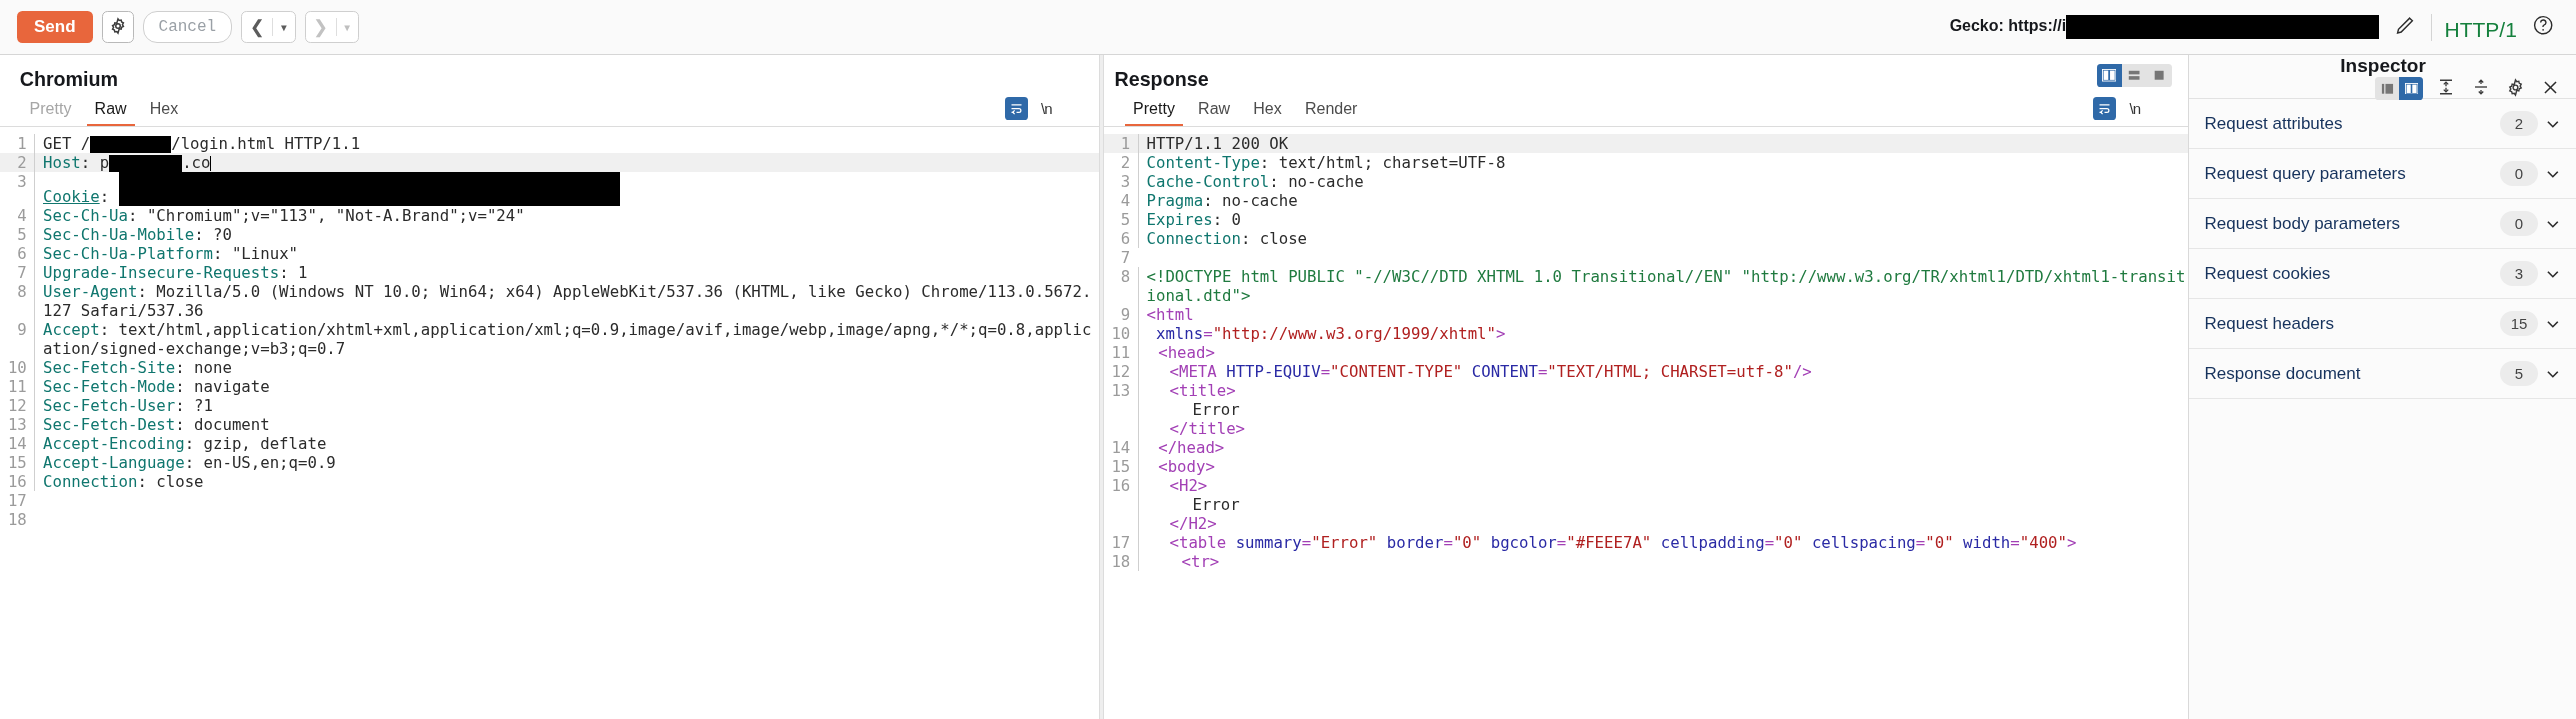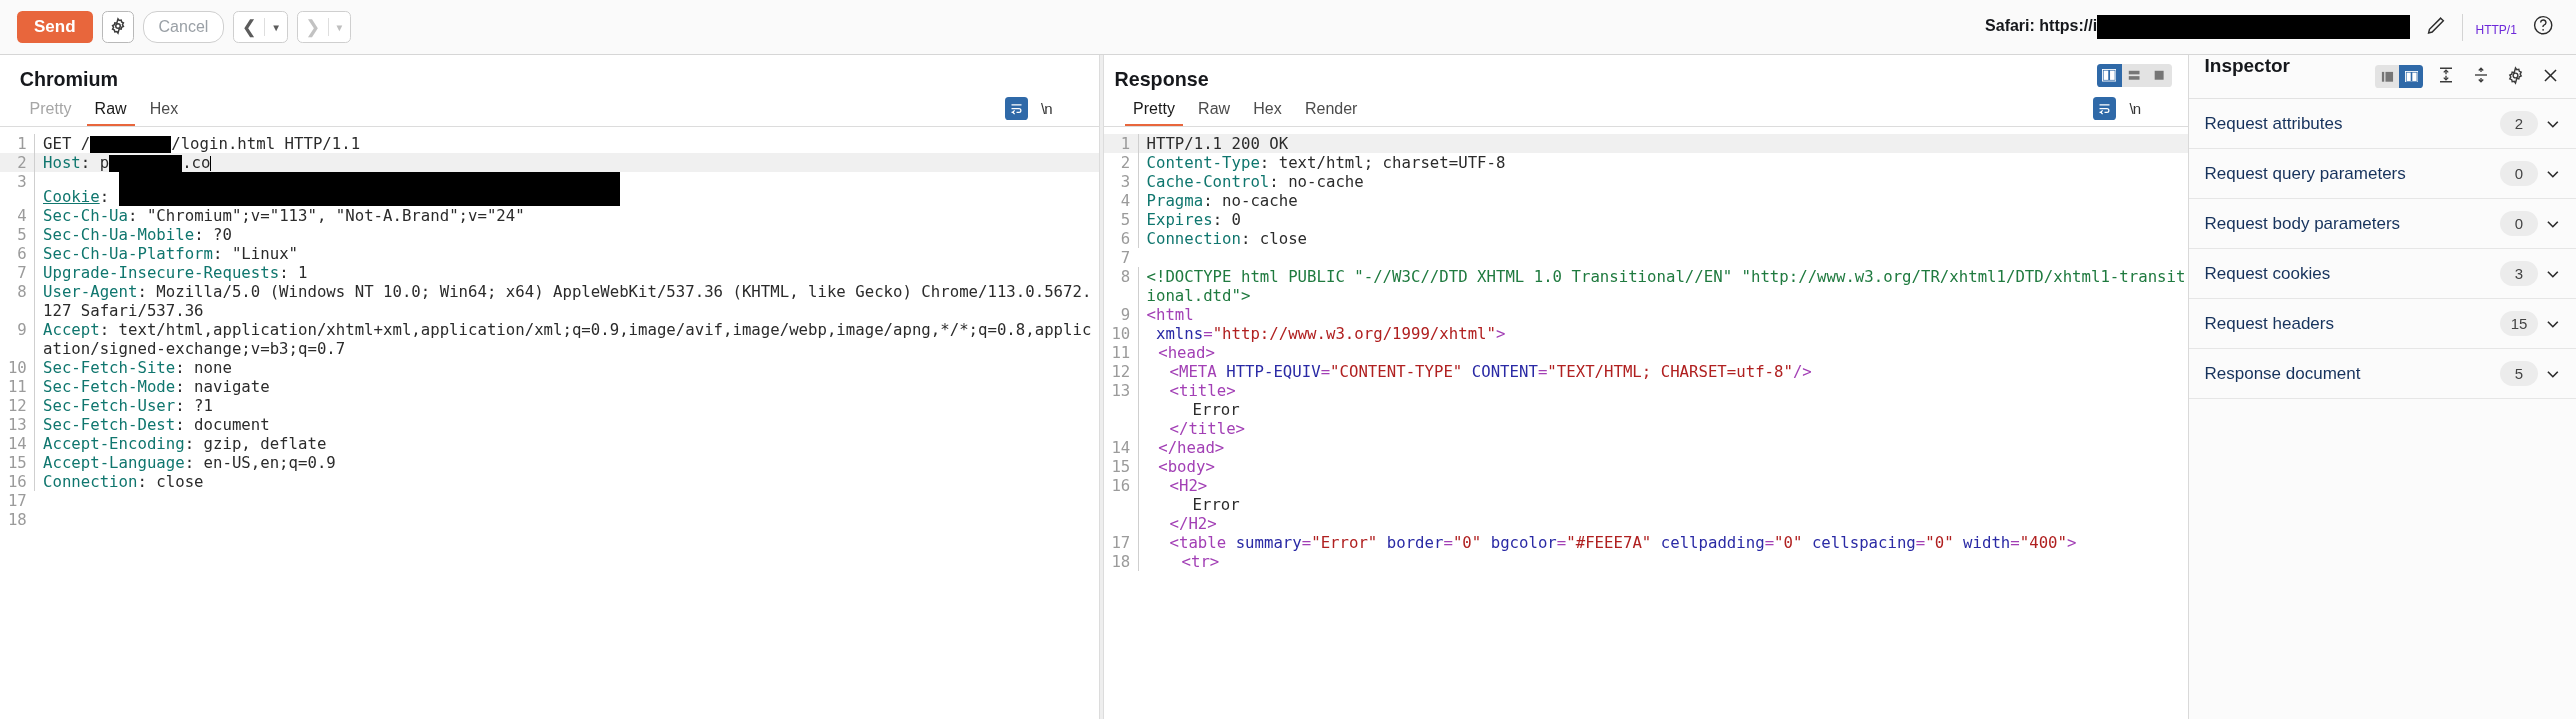--- a/index.html
+++ b/index.html
@@ -38,7 +38,7 @@
     background: #ffffff; color: #9aa0a6;
     font-size: 16px; border: 0.9px solid #cfcfcf; border-radius: 14px;
     padding: 6.3px 15px 7.2px 15px; line-height: 1; cursor: default;
-    font-family: Liberation Sans, sans-serif;
+    font-family: Liberation Mono, monospace;
   }
   .btn-split {
     display: flex; align-items: stretch;

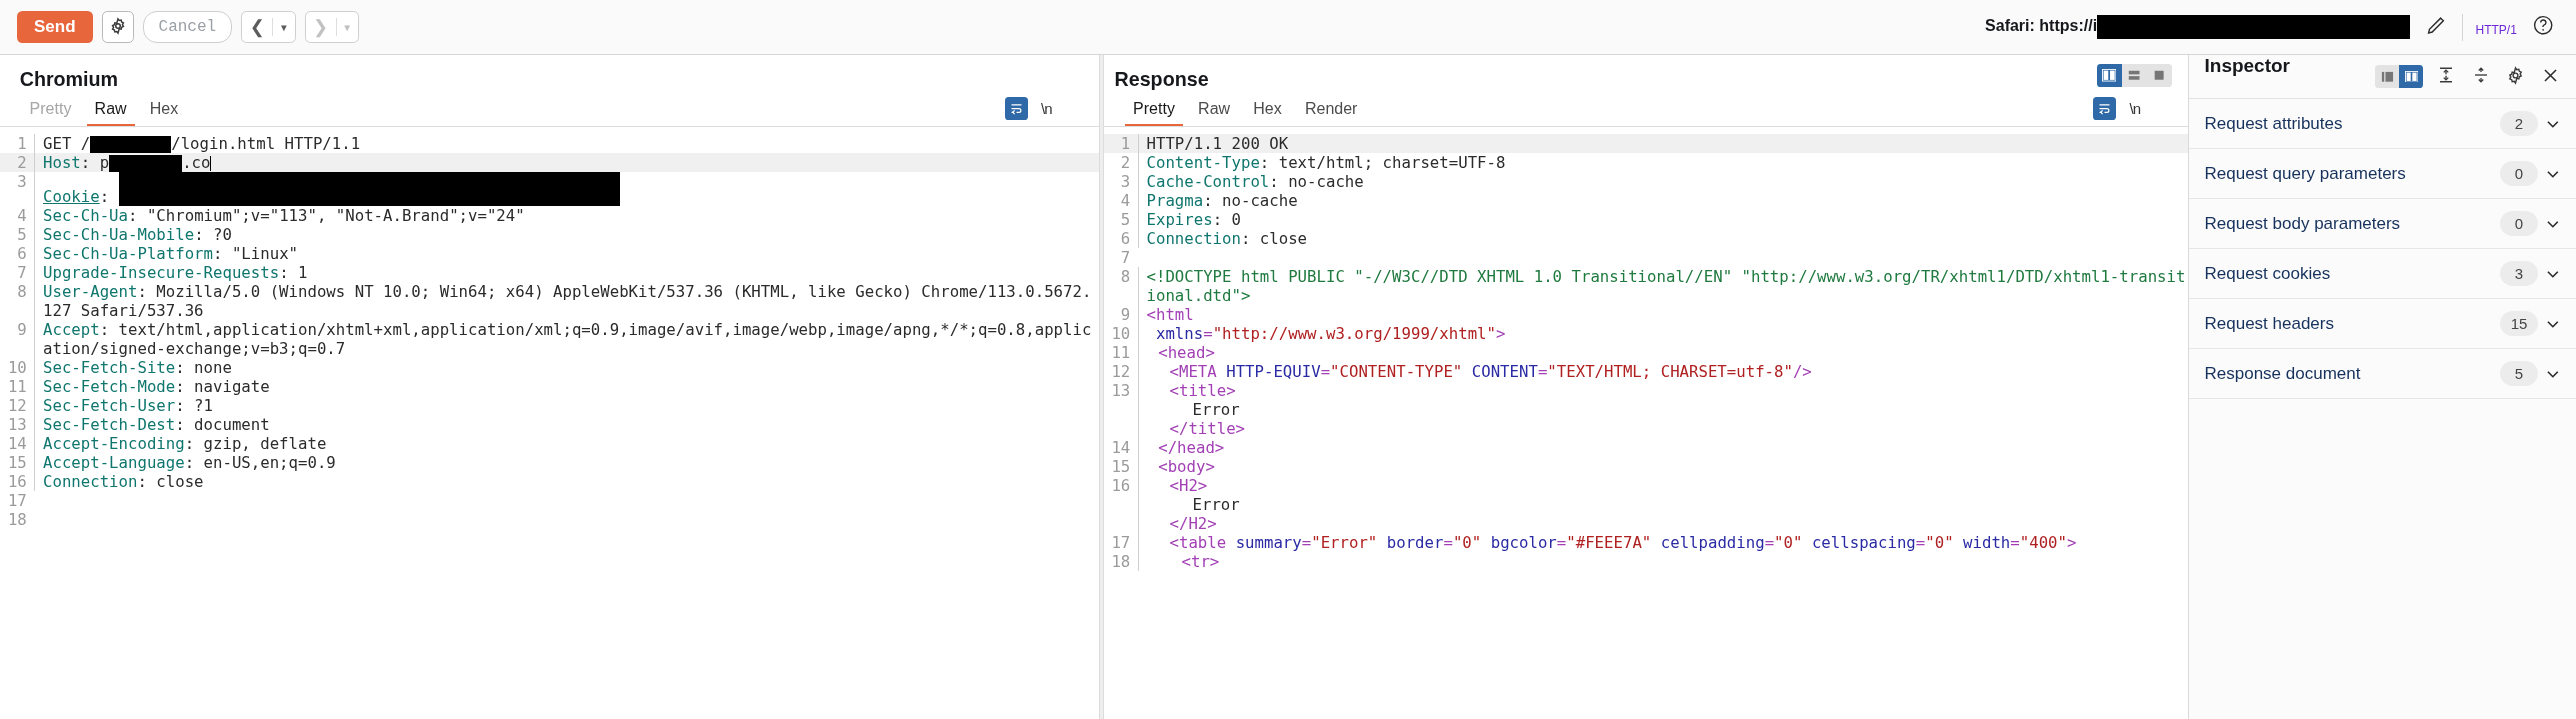--- a/index.html
+++ b/index.html
@@ -216,7 +216,7 @@
 
   <div class="tb-right">
     <div class="target-label">
-      <span>Safari: https://i</span><span class="redact" style="width:313px;height:24px;"></span>
+      <span>Gecko: https://i</span><span class="redact" style="width:313px;height:24px;"></span>
     </div>
     <div class="pencil-ic">
       <span>

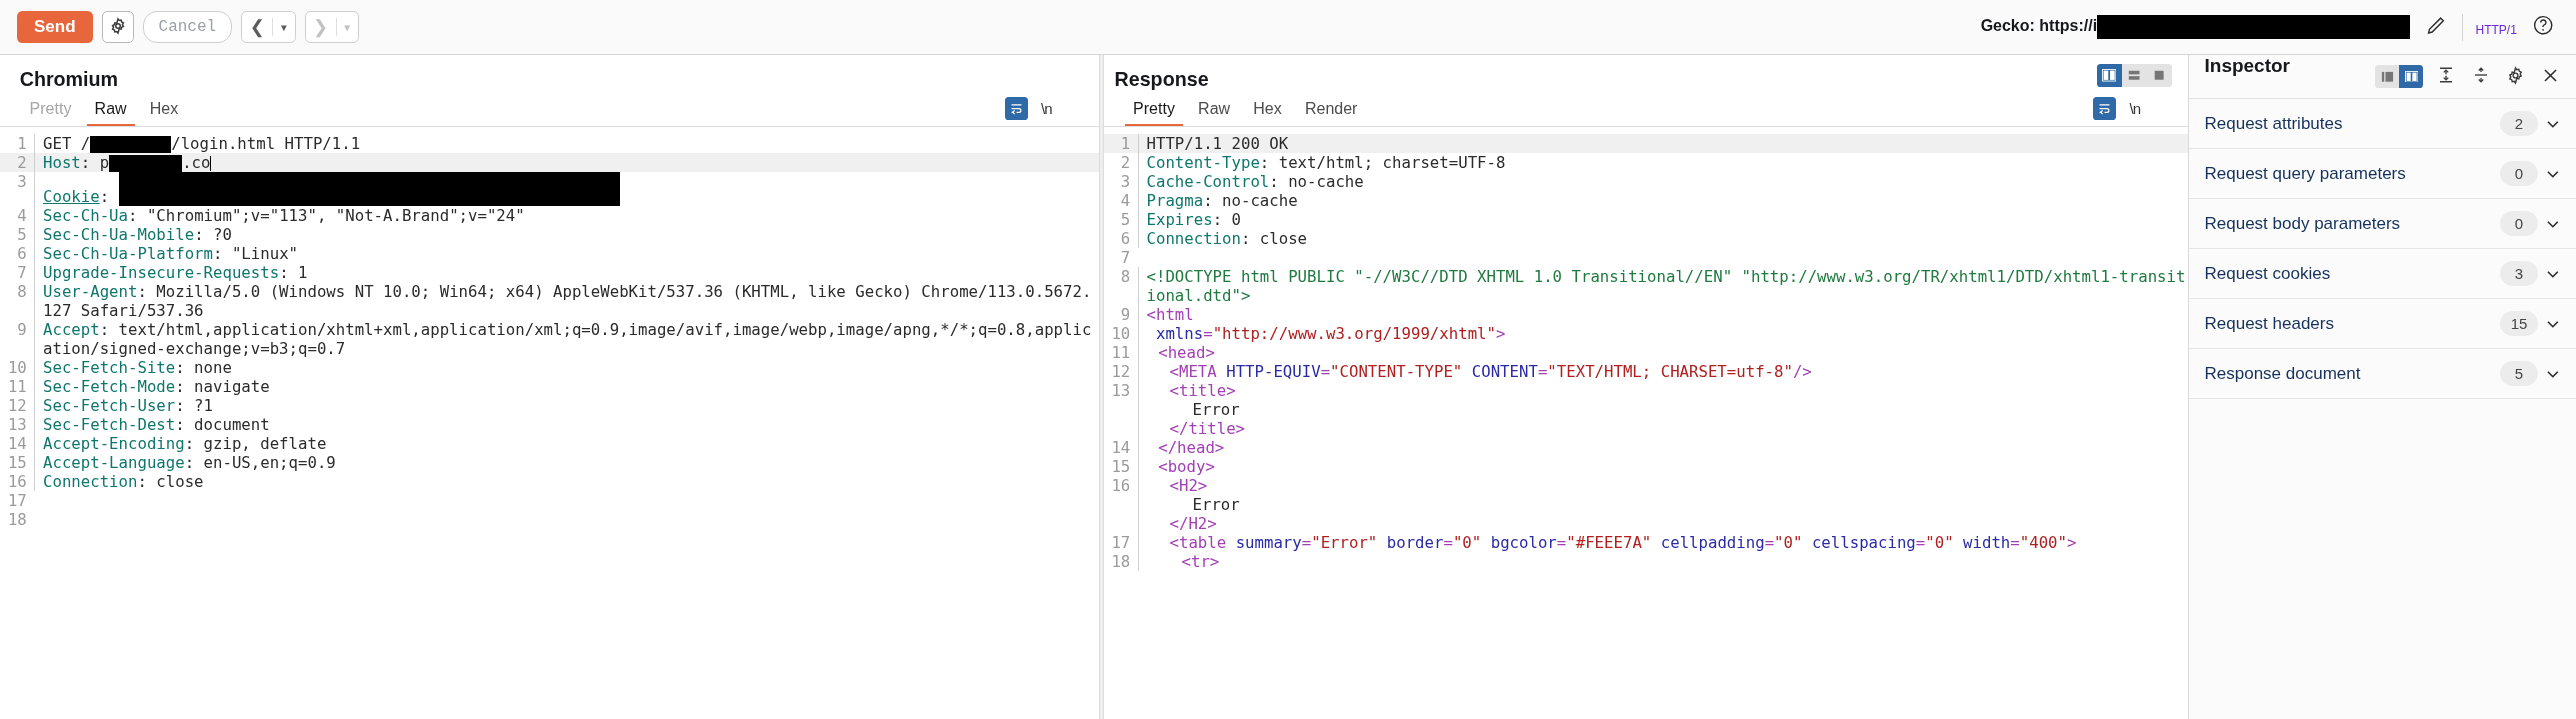--- a/index.html
+++ b/index.html
@@ -70,7 +70,7 @@
   }
   .pencil-ic { width: 27px; height: 27px; display:flex; align-items:center; justify-content:center; cursor:pointer; }
   .tb-divider { width: 0.9px; height: 27px; background: #d4d4d4; }
-  .http-ver { font-size: 12px; color: #6d28d9; white-space: nowrap; margin-top: 6px; }
+  .http-ver { font-size: 21px; color: #15803d; white-space: nowrap; margin-top: 6px; }
   .help-ic { width: 27px; height: 27px; display:flex;align-items:center;justify-content:center; cursor:pointer; }
 
   

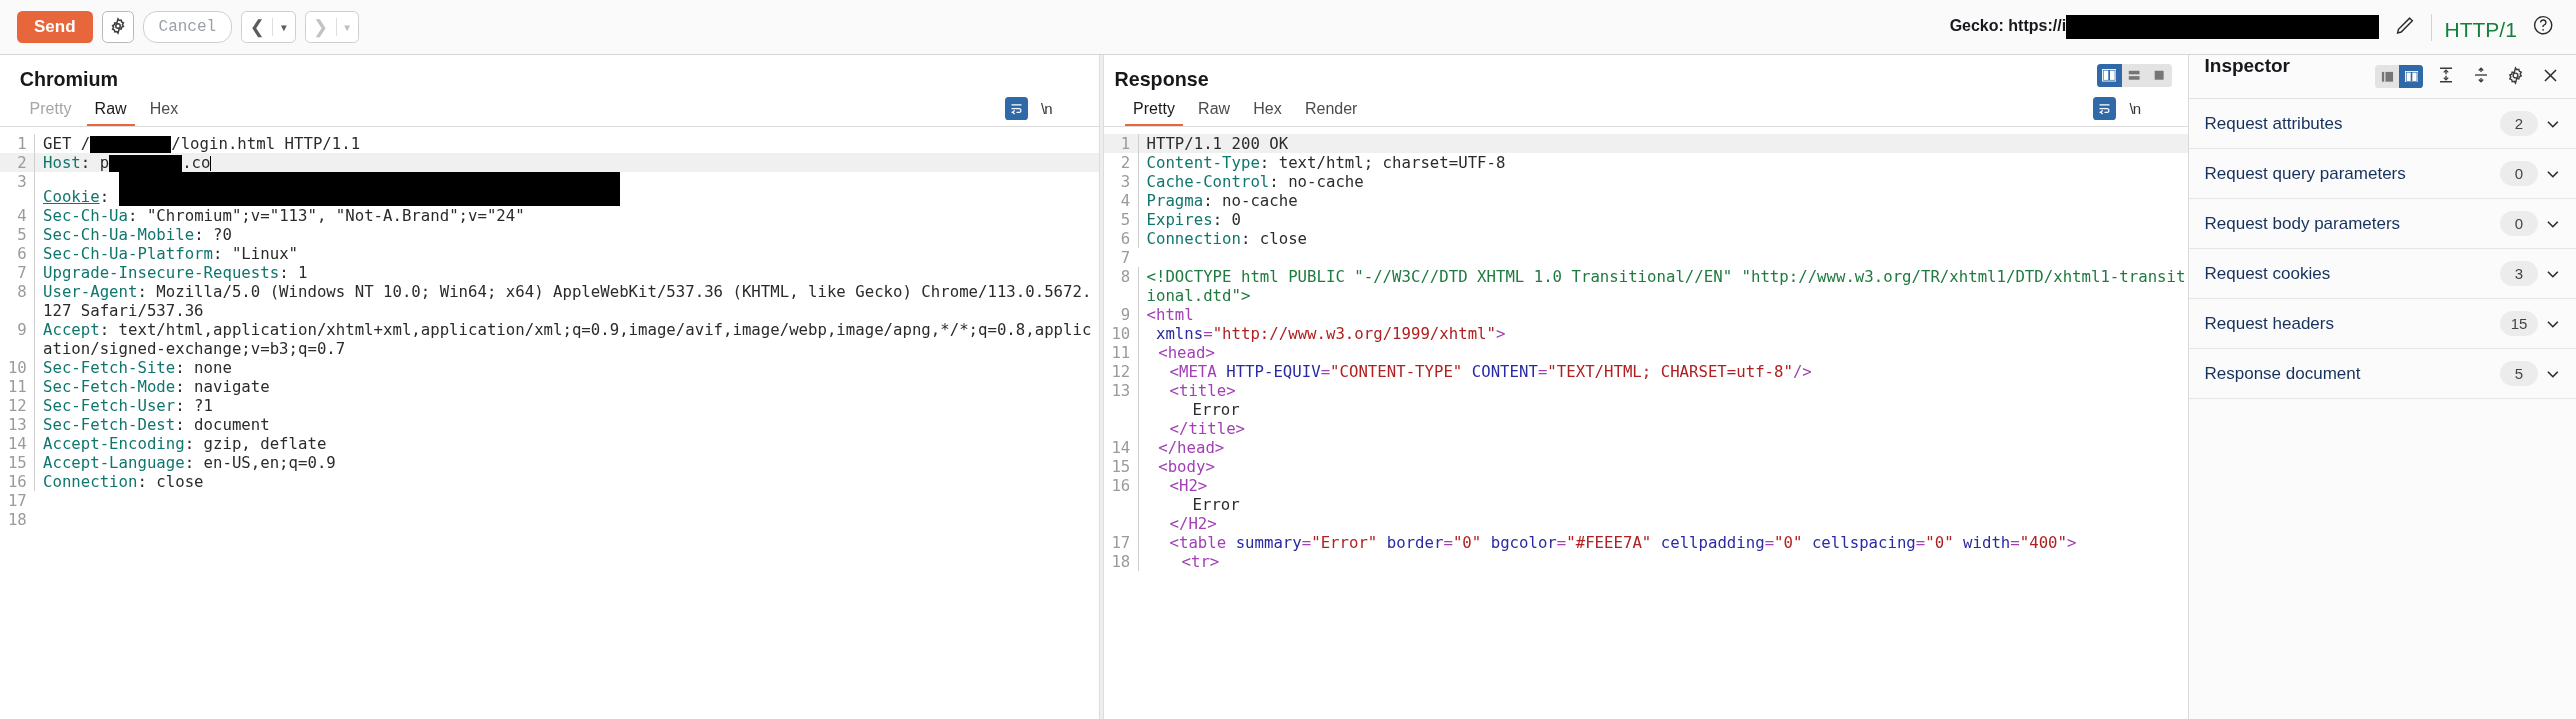--- a/index.html
+++ b/index.html
@@ -160,8 +160,8 @@
 
   
   .insp-head {
-    display: flex; height: 44px;
-    padding: 0 14.3px 0 16px; border-bottom: 0.9px solid #e2e2e2;
+    display: flex; align-items: center; height: 44px;
+    padding: 0 14.3px 0 16px; border-bottom: 0.9px solid #e2e2e2; flex-direction: column;
   }
   .insp-title { font-size: 19px; font-weight: bold; color: #16181c; }
   .insp-tools { margin-left: auto; display: flex; align-items: center; gap: 11.6px; }

